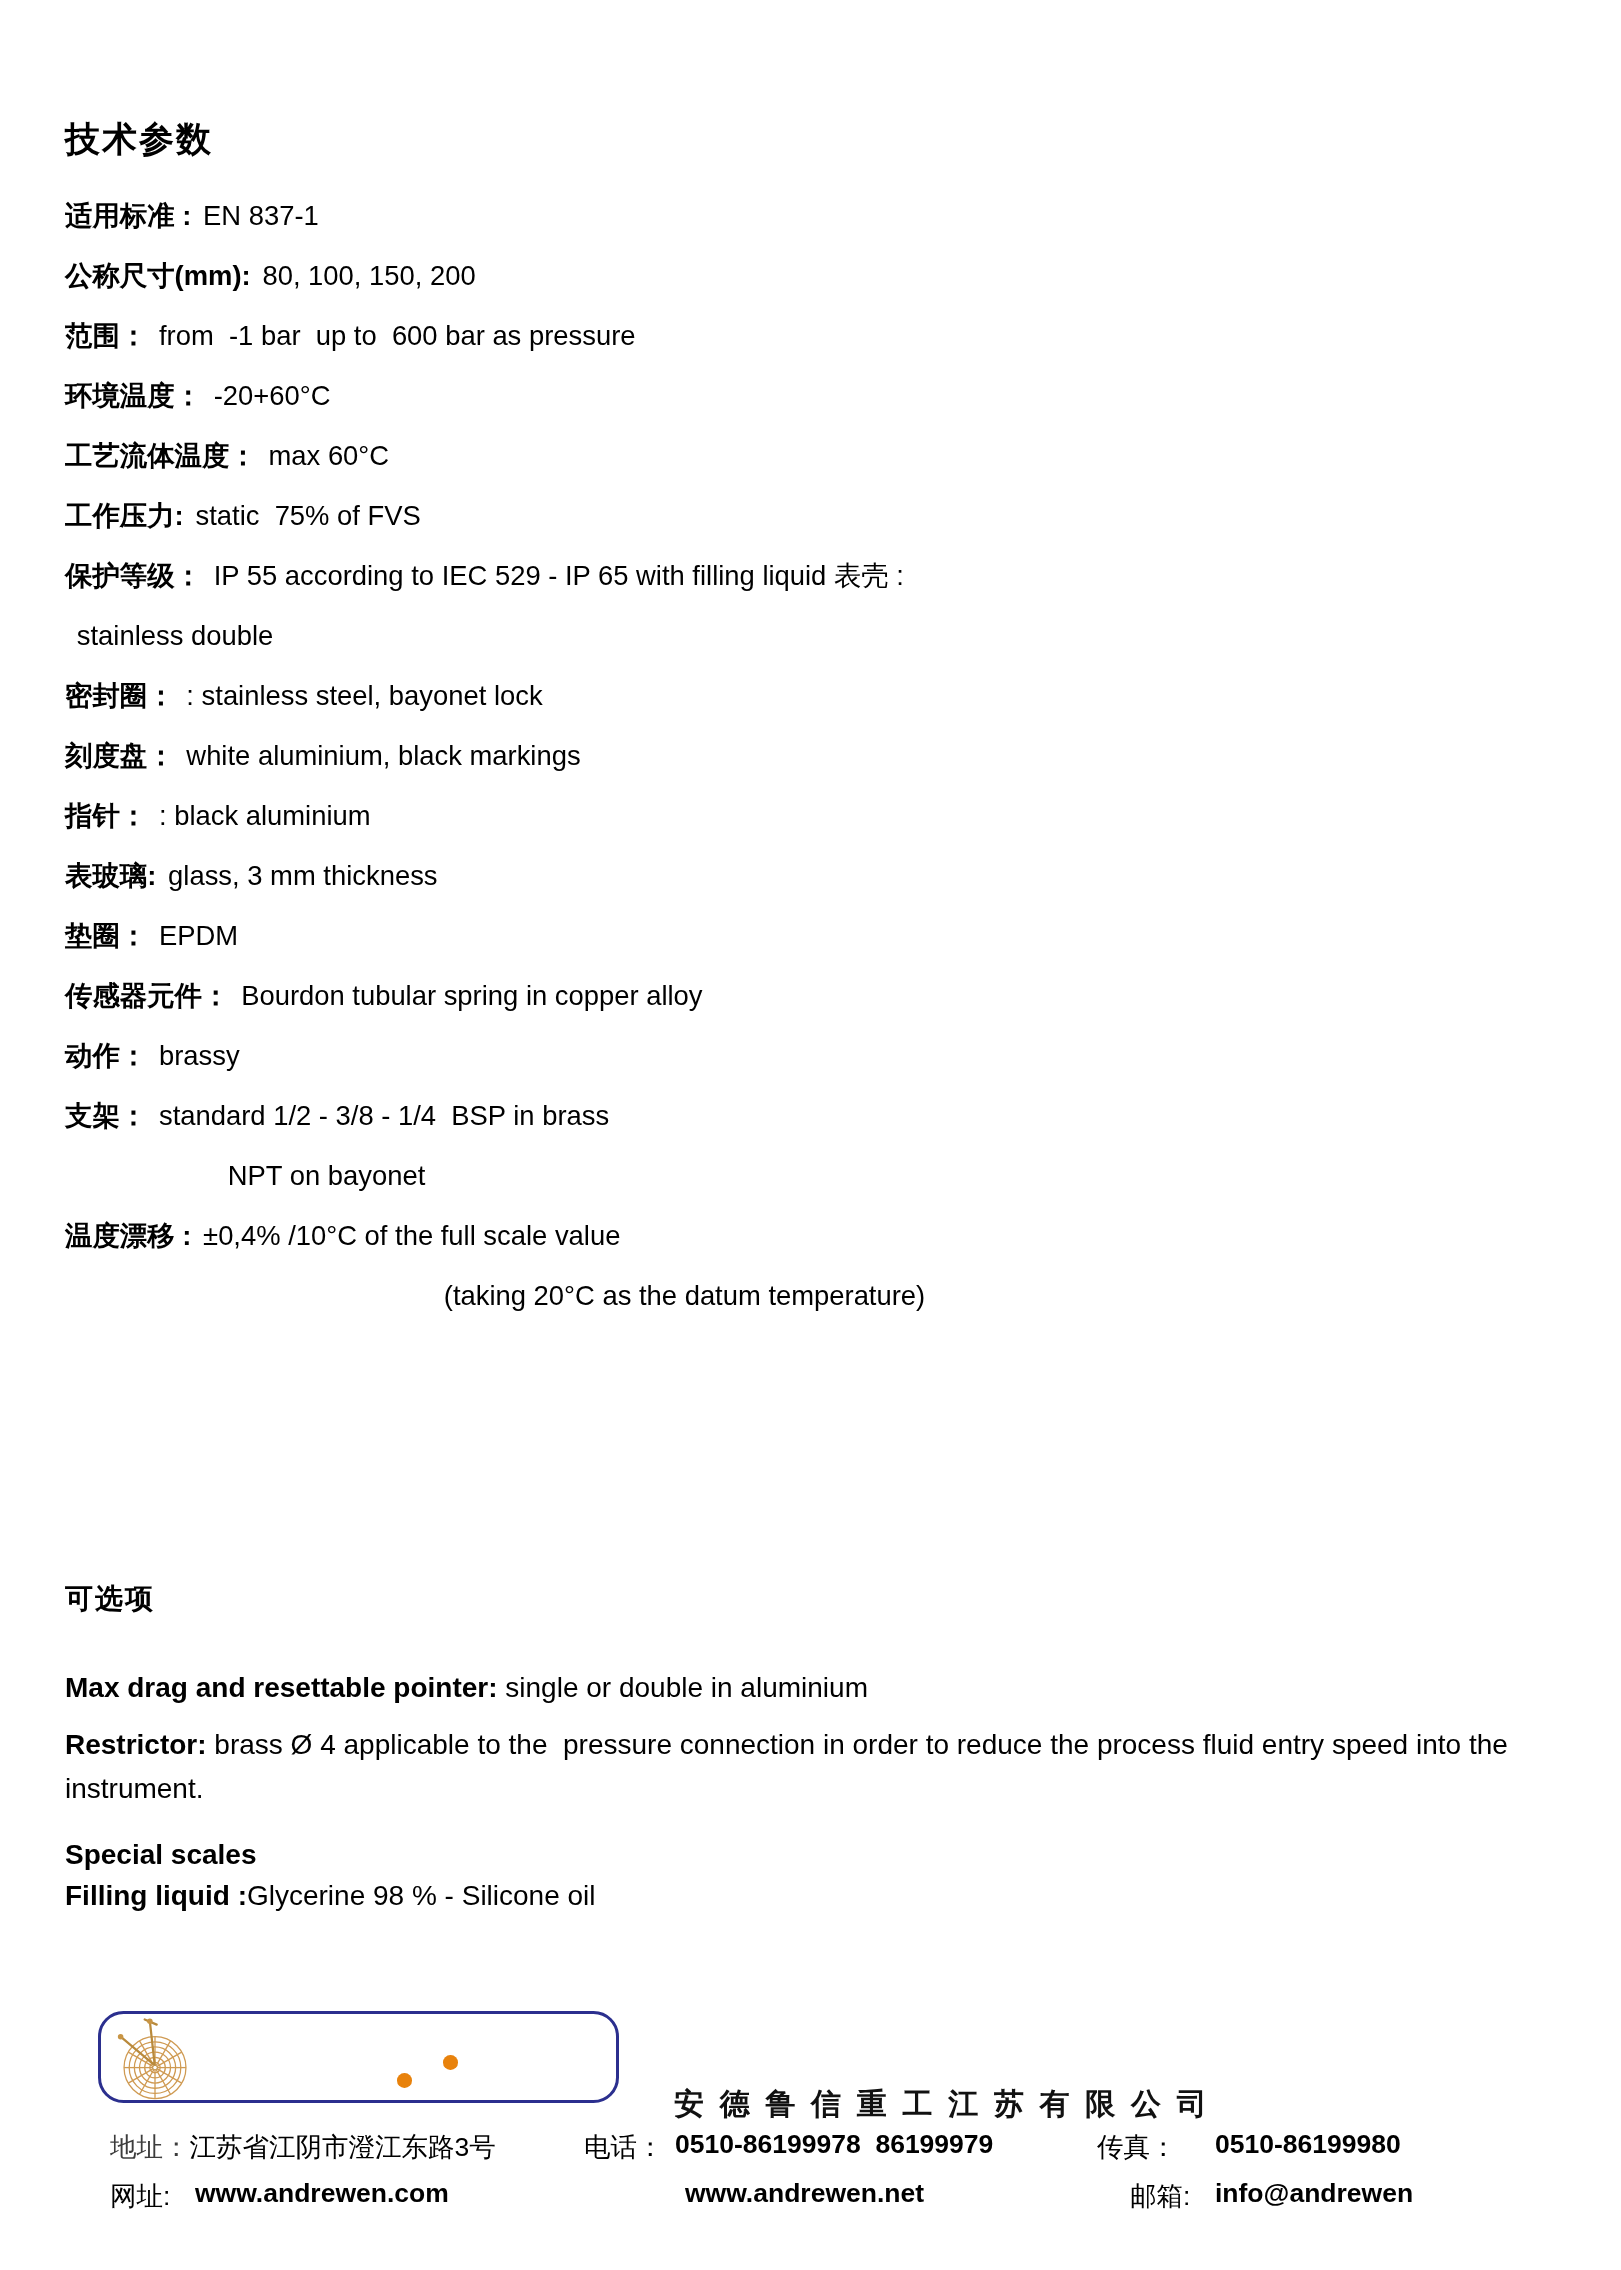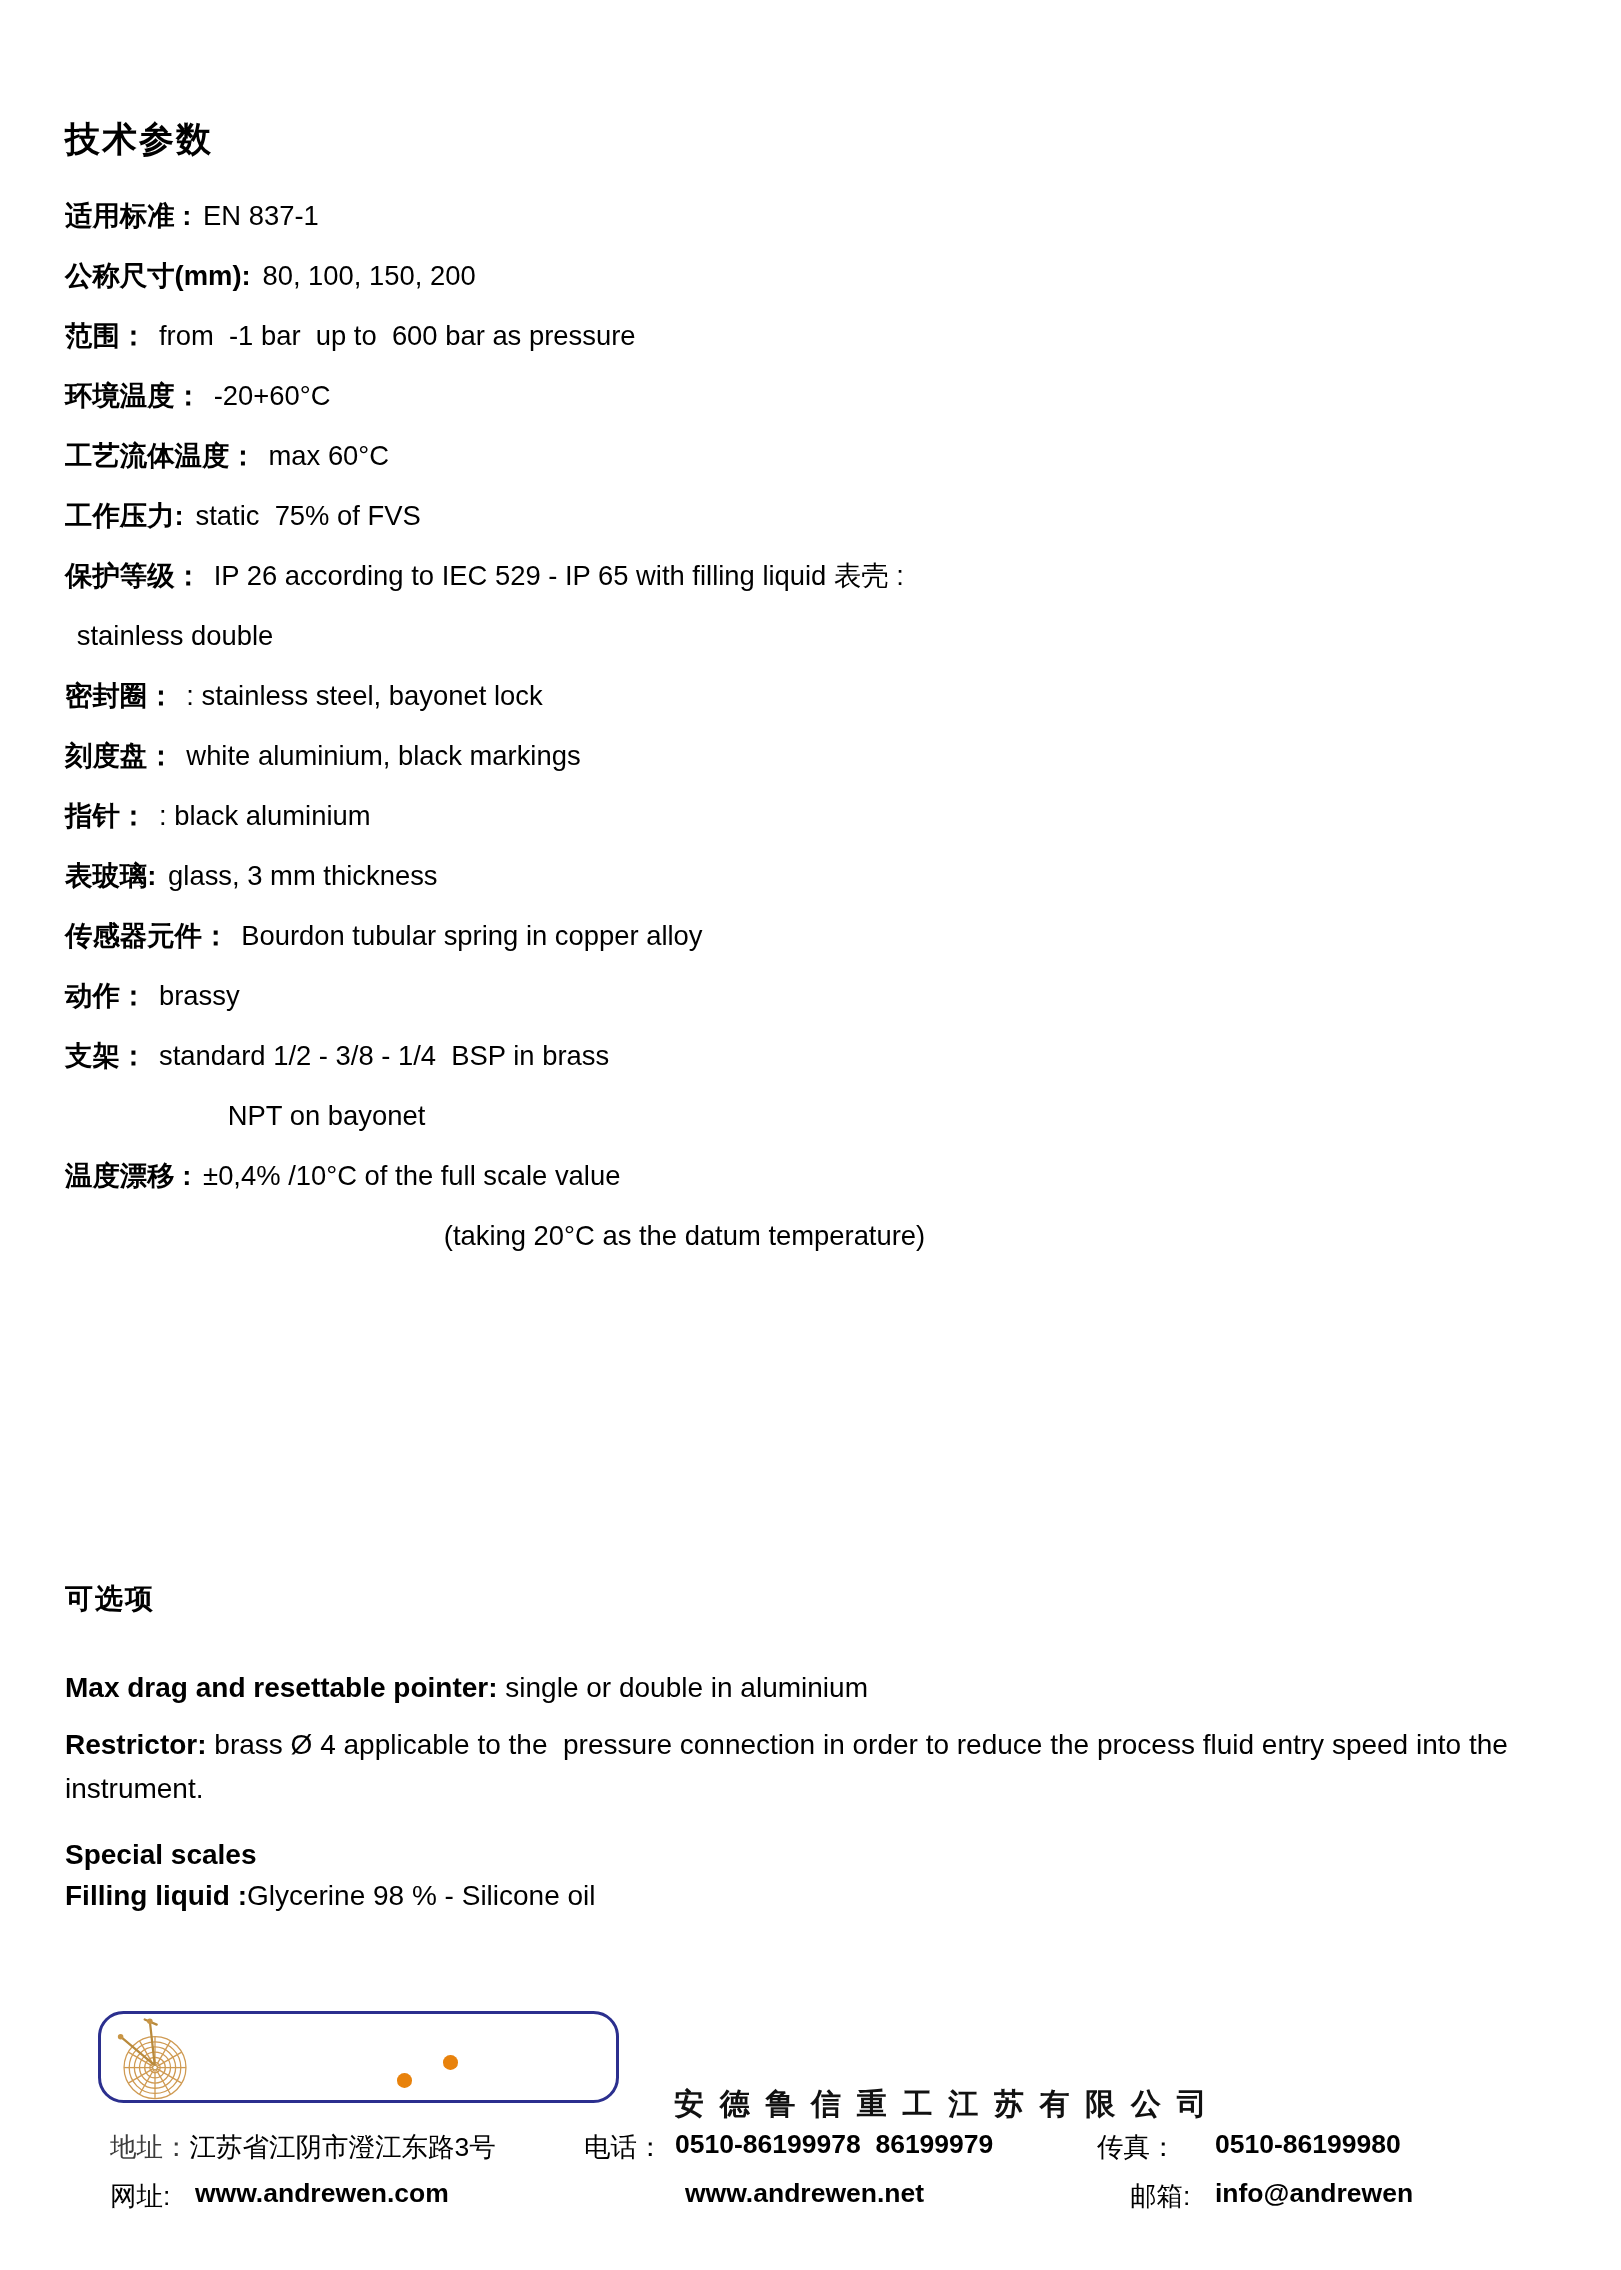--- a/index.html
+++ b/index.html
@@ -83,7 +83,7 @@
       <div class="spec-row"><span class="lab">环境温度：</span><span class="val">-20+60°C</span></div>
       <div class="spec-row"><span class="lab">工艺流体温度：</span><span class="val">max 60°C</span></div>
       <div class="spec-row"><span class="lab">工作压力:</span><span class="val">static  75% of FVS</span></div>
-      <div class="spec-row"><span class="lab">保护等级：</span><span class="val">IP 26 according to IEC 529 - IP 65 with filling liquid 表壳 :</span></div>
+      <div class="spec-row"><span class="lab">保护等级：</span><span class="val">IP 55 according to IEC 529 - IP 65 with filling liquid 表壳 :</span></div>
       <div class="spec-row"><span class="lab"></span><span class="val">stainless double</span></div>
       <div class="spec-row"><span class="lab">密封圈：</span><span class="val">: stainless steel, bayonet lock</span></div>
       <div class="spec-row"><span class="lab">刻度盘：</span><span class="val">white aluminium, black markings</span></div>

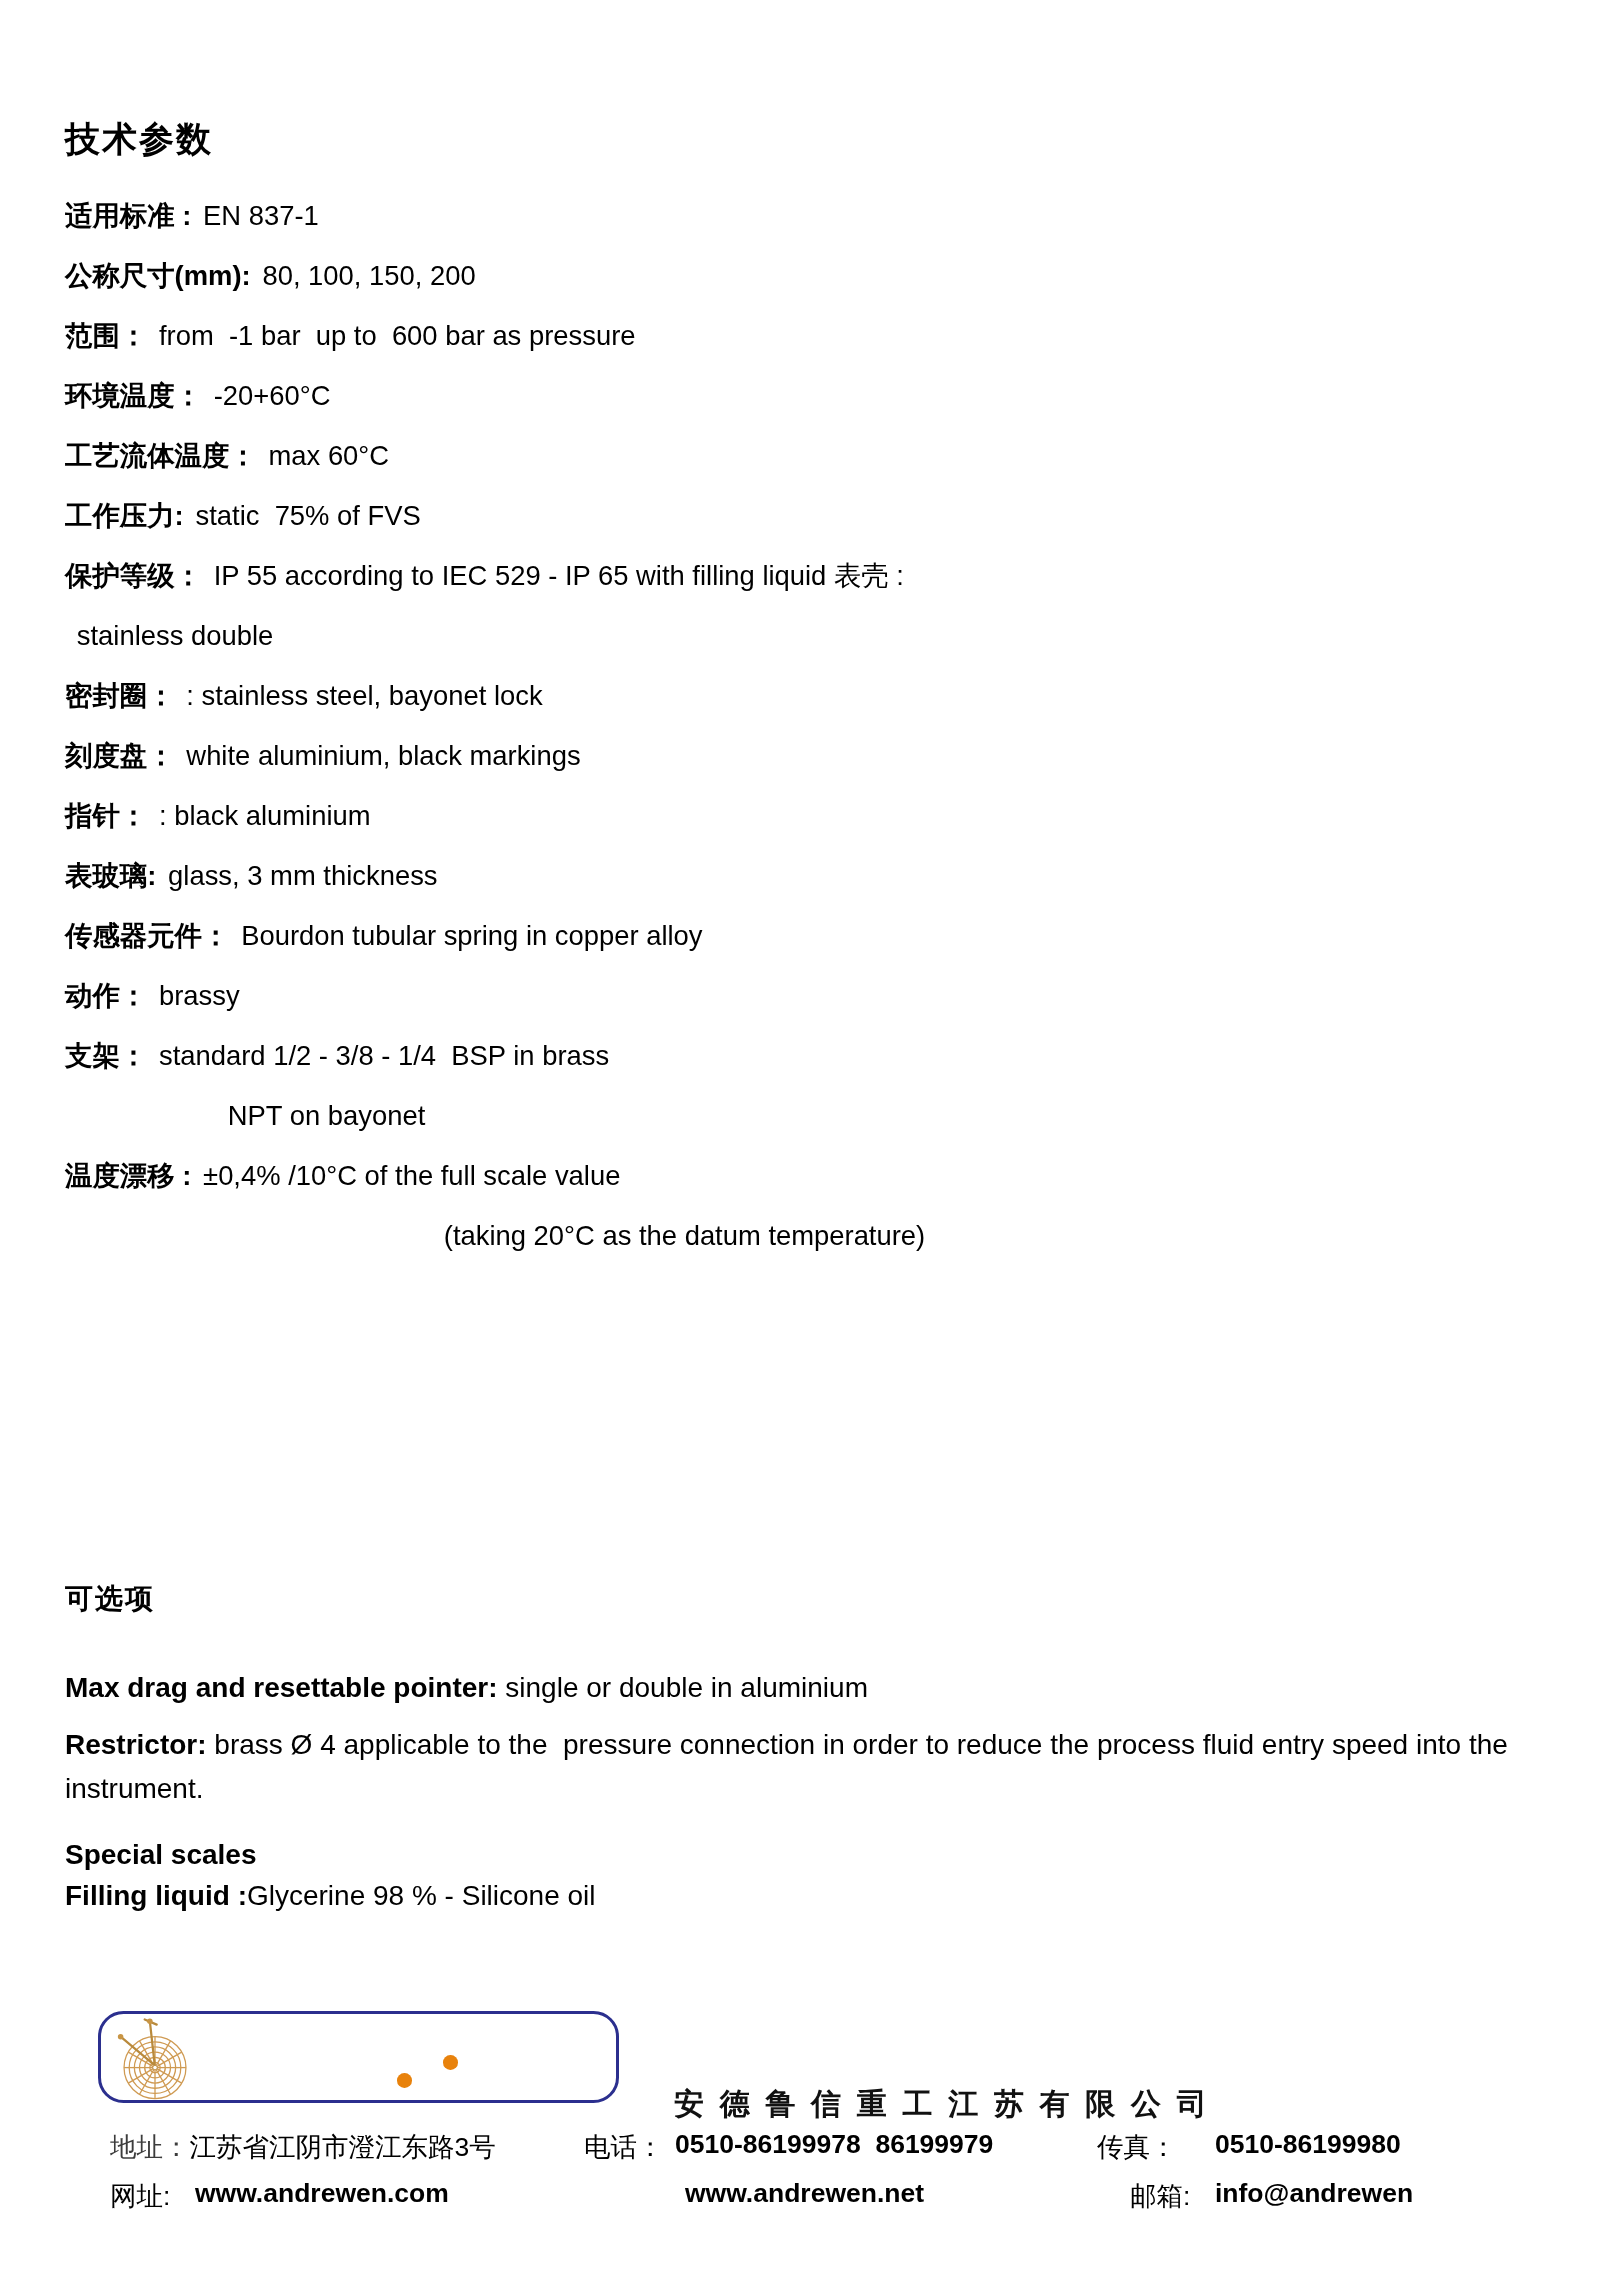--- a/index.html
+++ b/index.html
@@ -89,6 +89,7 @@
       <div class="spec-row"><span class="lab">刻度盘：</span><span class="val">white aluminium, black markings</span></div>
       <div class="spec-row"><span class="lab">指针：</span><span class="val">: black aluminium</span></div>
       <div class="spec-row"><span class="lab">表玻璃:</span><span class="val">glass, 3 mm thickness</span></div>
+      <div class="spec-row"><span class="lab">垫圈：</span><span class="val">EPDM</span></div>
       <div class="spec-row"><span class="lab">传感器元件：</span><span class="val">Bourdon tubular spring in copper alloy</span></div>
       <div class="spec-row"><span class="lab">动作：</span><span class="val">brassy</span></div>
       <div class="spec-row"><span class="lab">支架：</span><span class="val">standard 1/2 - 3/8 - 1/4  BSP in brass</span></div>

